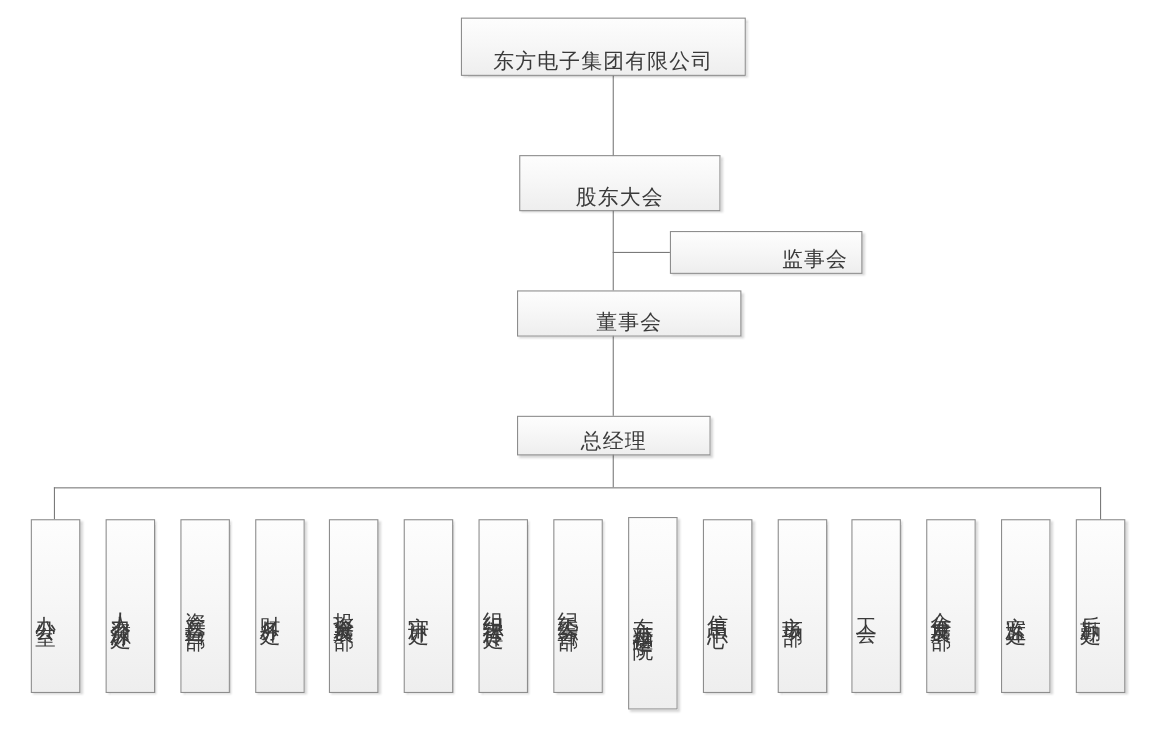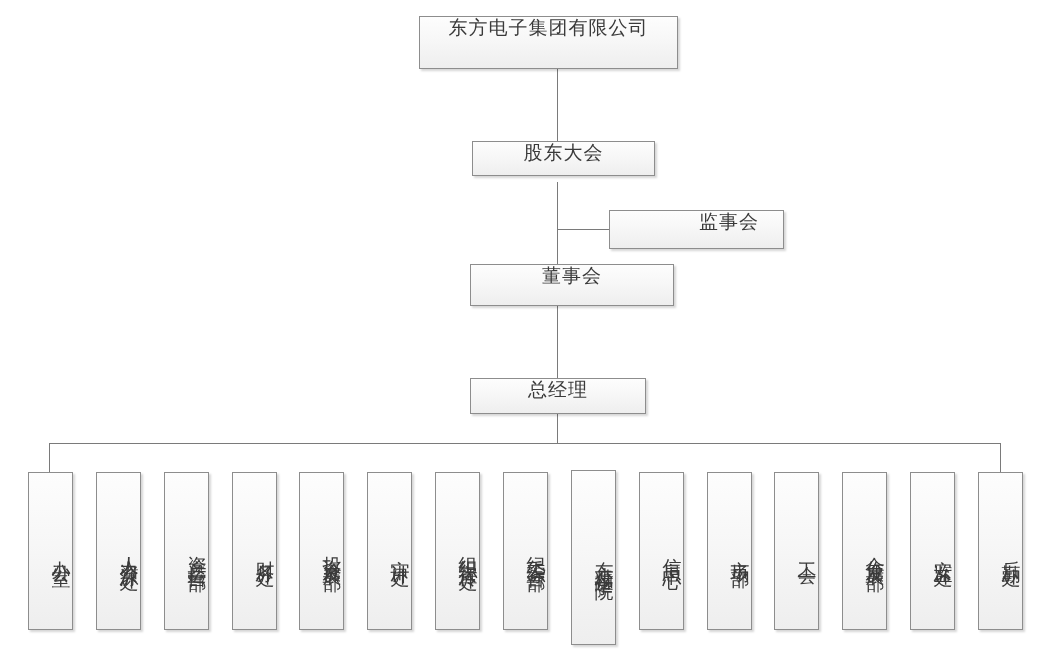--- a/index.html
+++ b/index.html
@@ -27,7 +27,7 @@
     background: linear-gradient(to bottom, #fdfdfd 0%, #f7f7f7 45%, #eeeeee 100%);
     box-shadow: 2px 2px 2px rgba(0,0,0,0.16);
     display: flex;
-    align-items: flex-start;
+    align-items: flex-end;
     justify-content: center;
     color: #3a3a3a;
     line-height: 1.18;

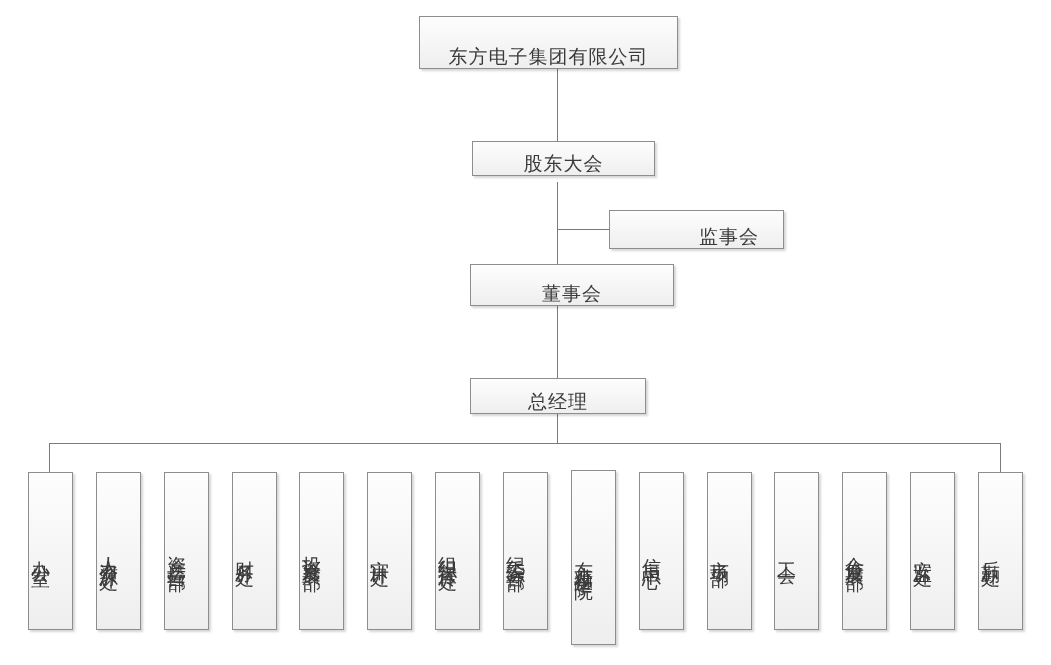--- a/index.html
+++ b/index.html
@@ -93,7 +93,7 @@
     <span class="node-label">东方电子集团有限公司</span>
   </div>
 
-  <div class="node horiz" style="left:472px; top:141px; width:183px; height:35px;">
+  <div class="node horiz" style="left:472px; top:141px; width:183px; height:51px;">
     <span class="node-label">股东大会</span>
   </div>
 

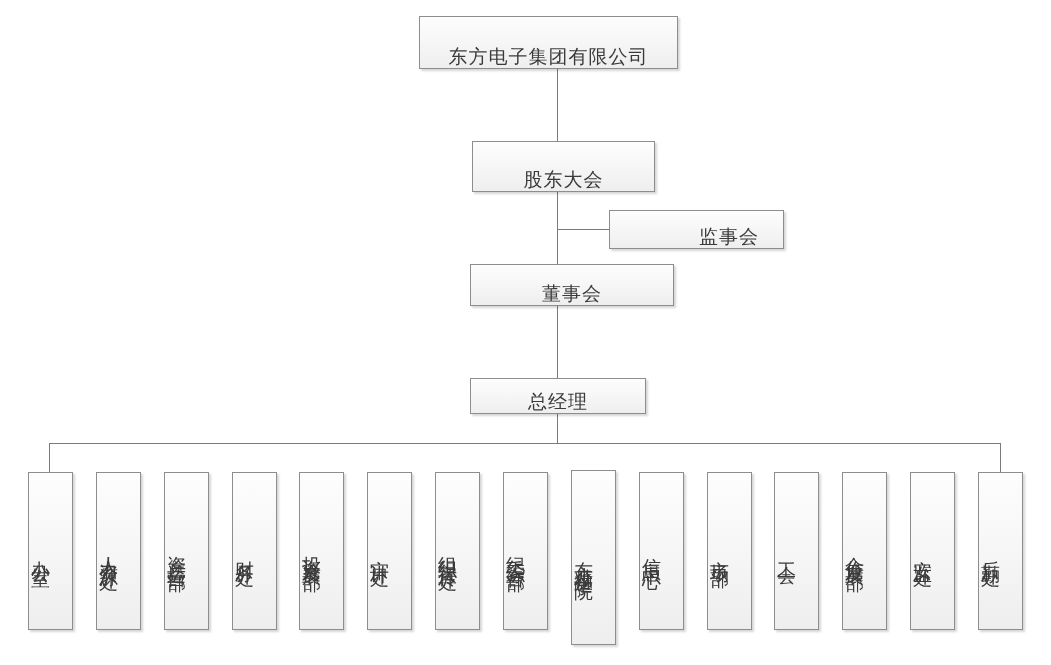--- a/index.html
+++ b/index.html
@@ -57,7 +57,7 @@
   
   .node.align-right-text {
     justify-content: flex-end;
-    padding-right: 24px;
+    padding-right: 12px;
   }
 
   

